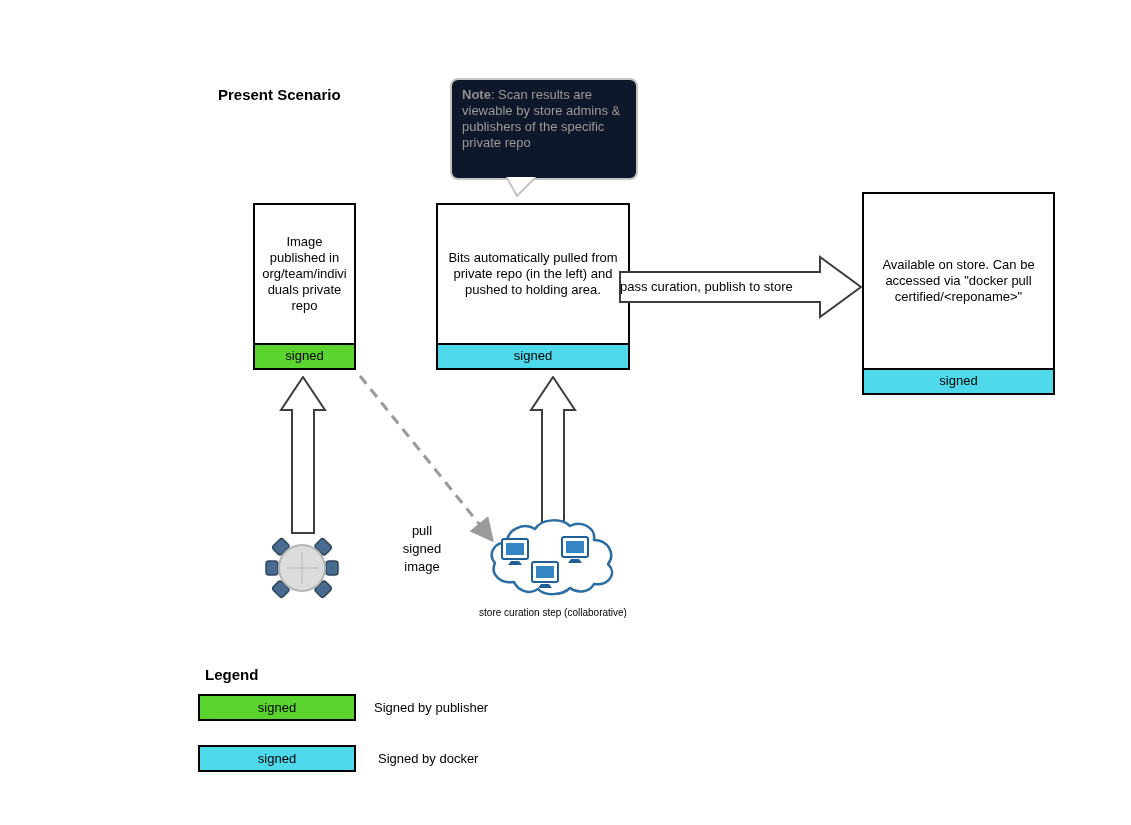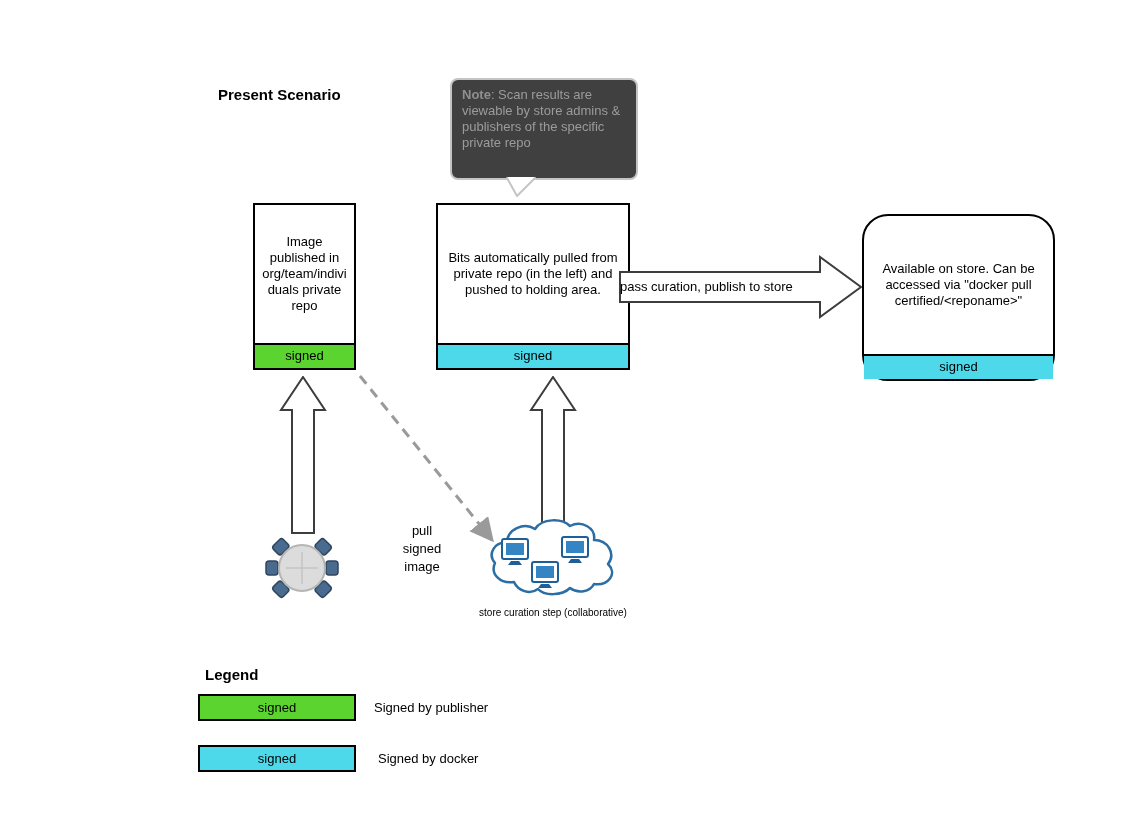--- a/index.html
+++ b/index.html
@@ -14,7 +14,7 @@
   
   .note{
     left:450px;top:78px;width:188px;height:102px;box-sizing:border-box;
-    border:2px solid #c4c4c4;border-radius:8px;background:#404040;
+    border:2px solid #c4c4c4;border-radius:8px;background:#0f172a;
     color:#9b9b9b;font-size:13px;line-height:16px;padding:7px 10px;
   }
   .note b{color:#8f8f8f;}

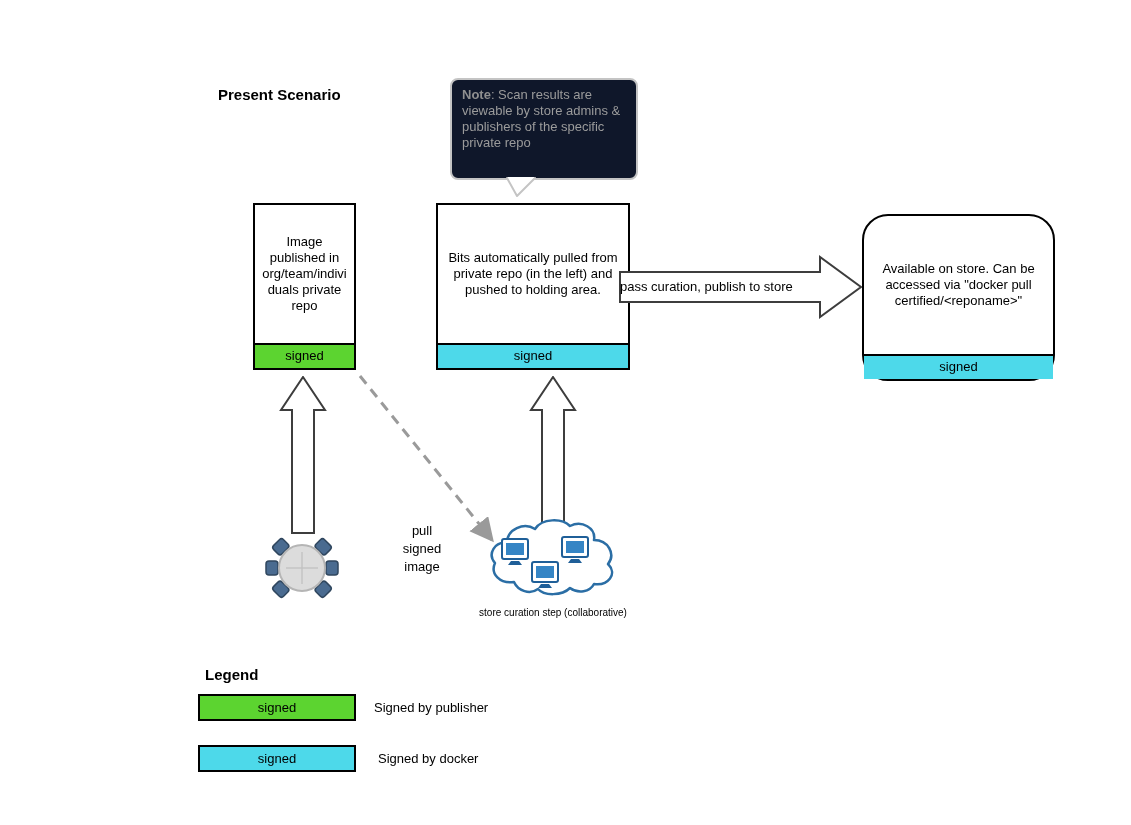--- a/index.html
+++ b/index.html
@@ -26,7 +26,7 @@
   }
   .box-1{left:253px;top:203px;width:103px;height:167px;}
   .box-2{left:436px;top:203px;width:194px;height:167px;}
-  .box-3{left:862px;top:214px;width:193px;height:167px;border-radius:26px;}
+  .box-3{left:862px;top:192px;width:193px;height:203px;}
   .box-text{
     flex:1;display:flex;align-items:center;justify-content:center;
     text-align:center;font-size:13px;line-height:16px;padding:2px 5px;

